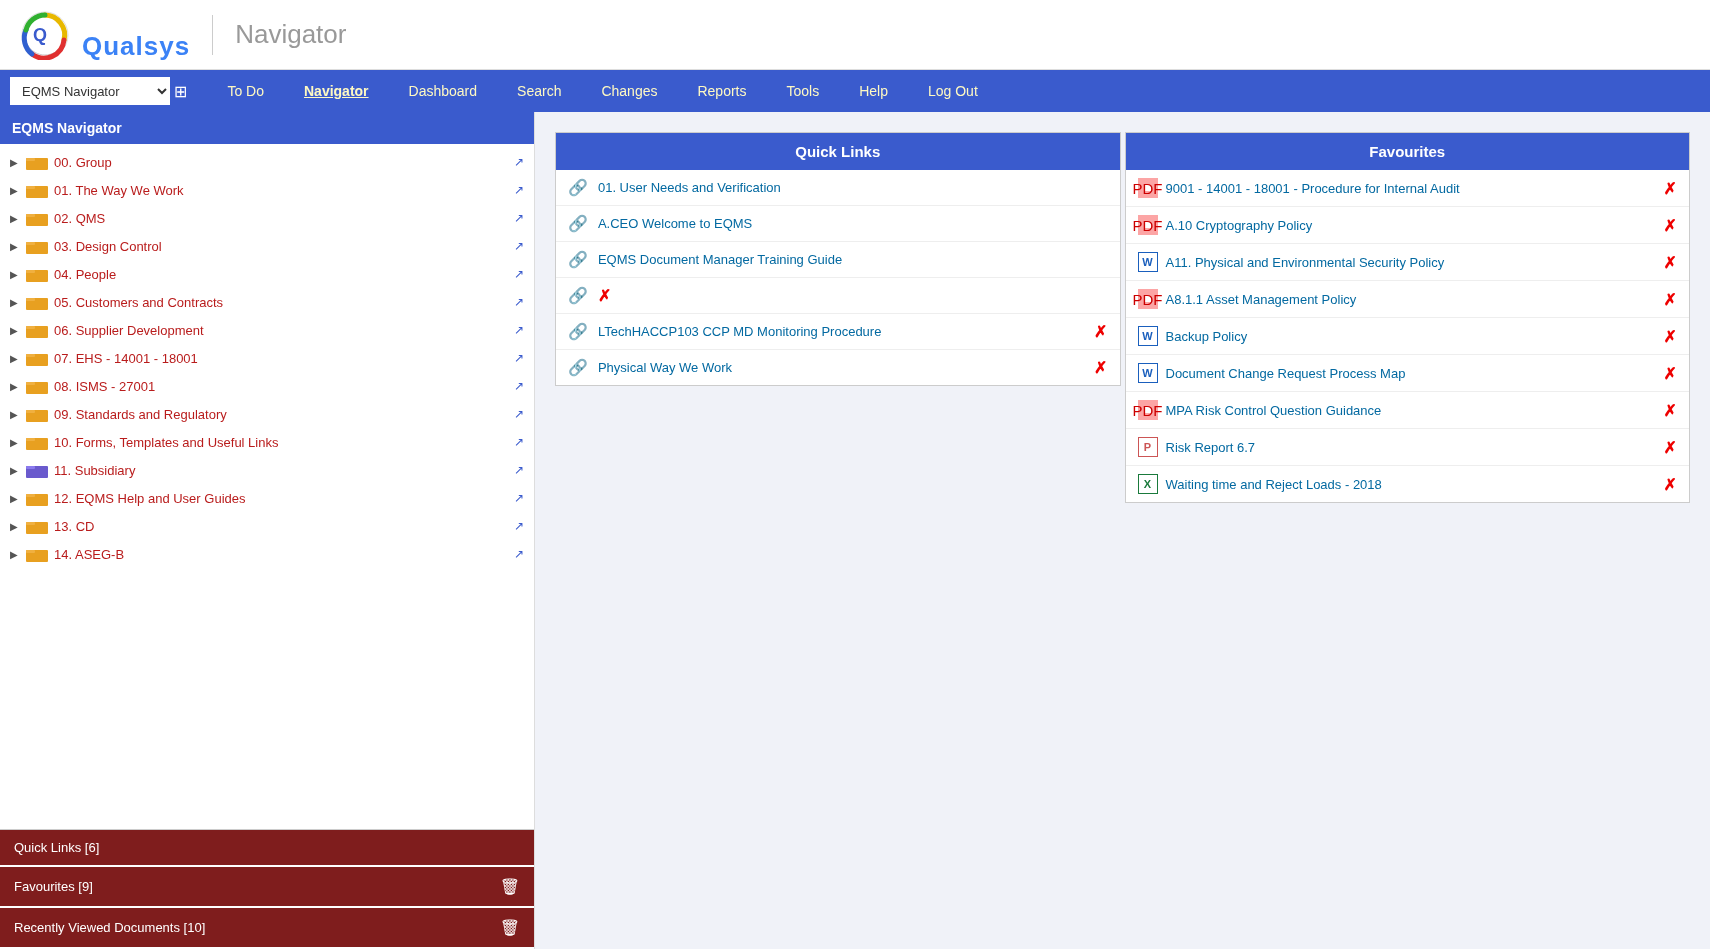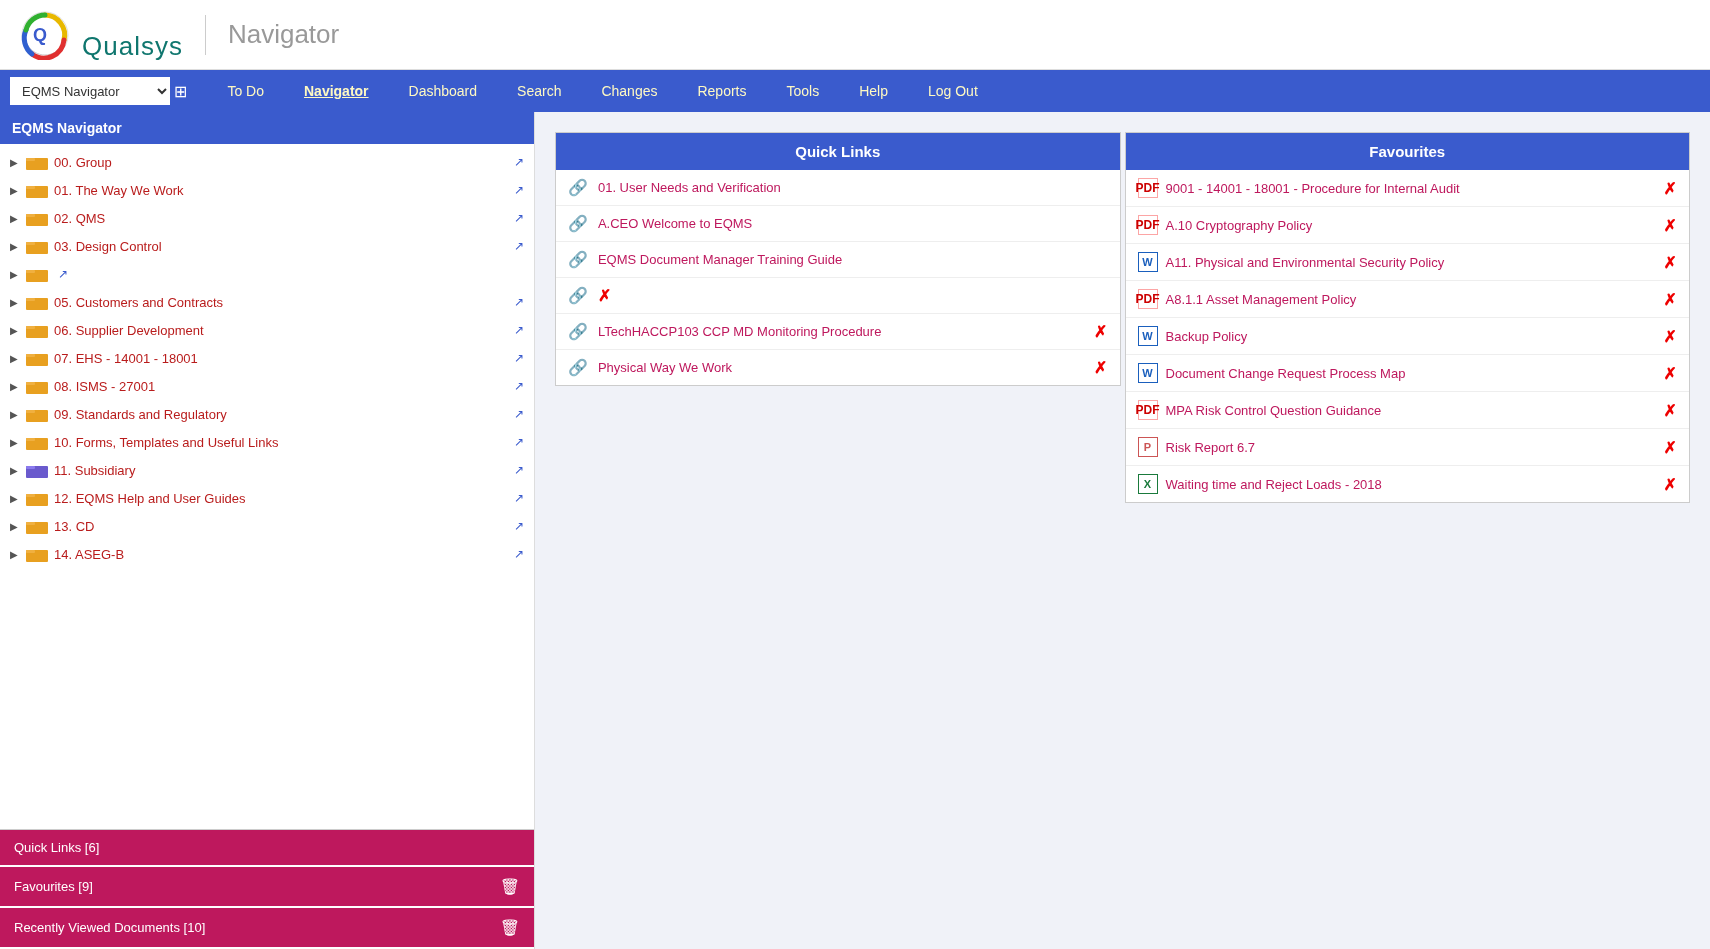--- a/index.html
+++ b/index.html
@@ -76,7 +76,7 @@
       <path d="M6 20 A20 20 0 0 1 25 5" fill="none" stroke="#30b030" stroke-width="5" stroke-linecap="round"></path>
       <text x="13" y="31" font-size="18" font-weight="bold" fill="#3a5bcd" font-family="Arial">Q</text>
     </svg>
-    <span style="font-size:26px; font-weight:normal; color:#0f766e; letter-spacing:1px;margin-top:23px;">Qualsys</span>
+    <span style="font-size:26px; font-weight:bold; color:#3b82f6; letter-spacing:1px;margin-top:23px;">Qualsys</span>
     <div class="logo-divider"></div>
     <span style="font-size:26px; color:#999; font-weight:300;">Navigator</span>
   </div>

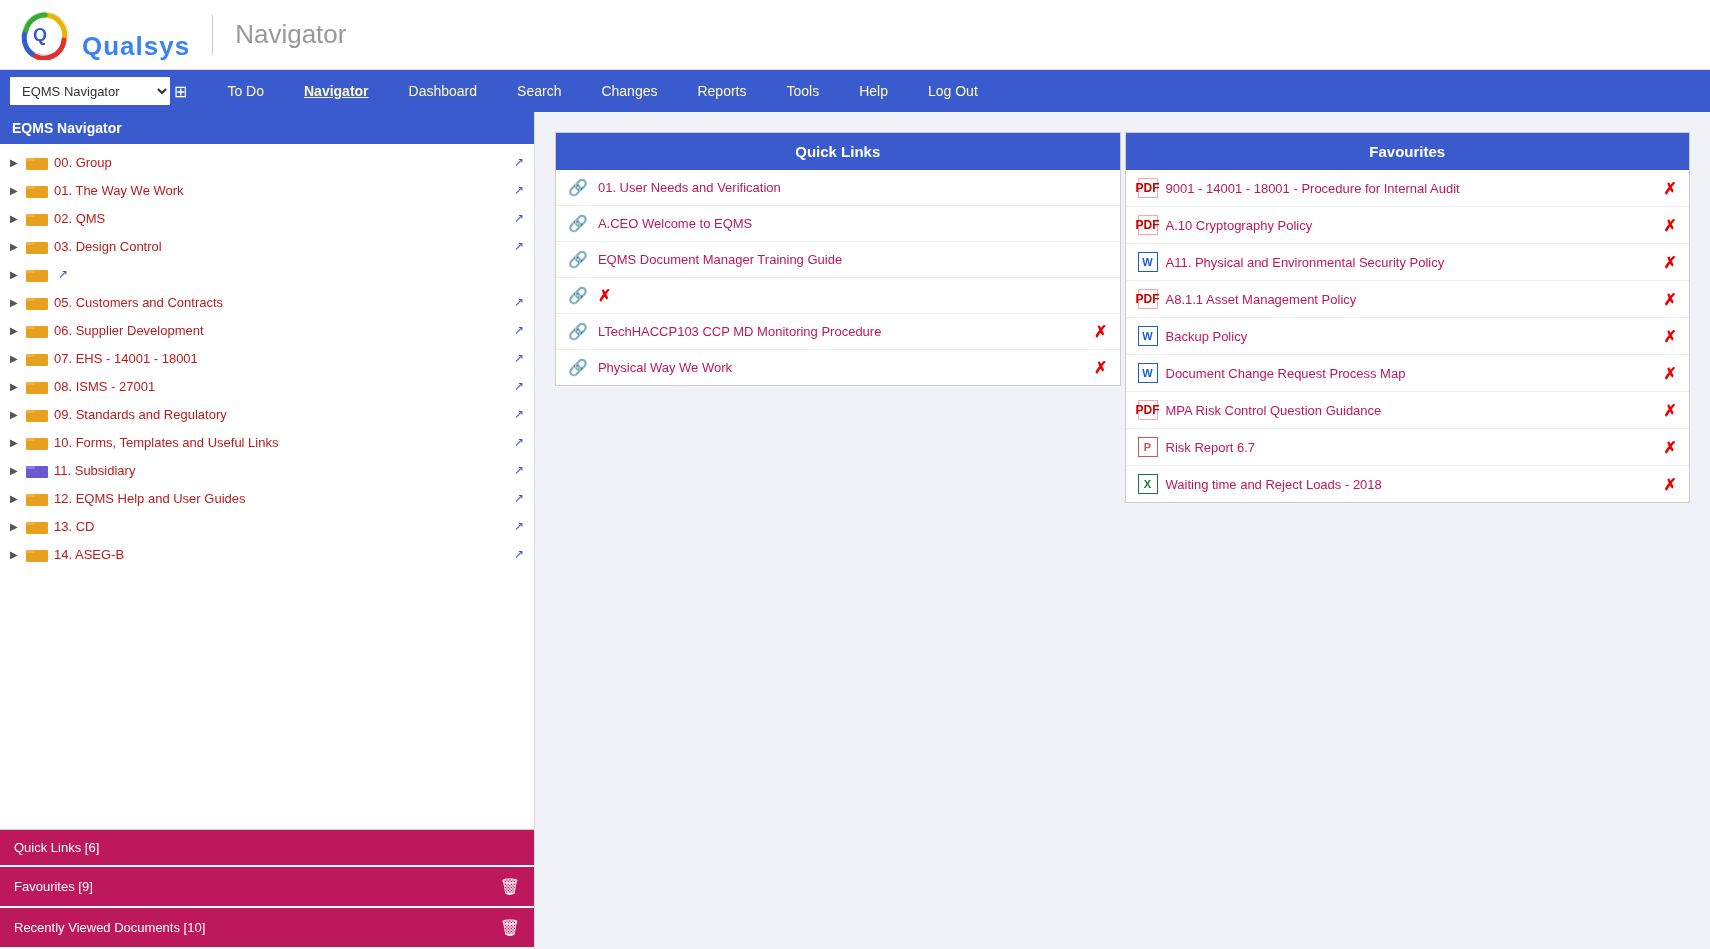--- a/index.html
+++ b/index.html
@@ -47,7 +47,7 @@
     .panel-item { display: flex; align-items: center; padding: 8px 12px; border-bottom: 1px solid #eee; }
     .panel-item:last-child { border-bottom: none; }
     .panel-link-icon { color: #888; font-size: 16px; margin-right: 10px; flex-shrink: 0; }
-    .panel-label { flex: 1; color: #be185d; font-size: 13px; }
+    .panel-label { flex: 1; color: #0369a1; font-size: 13px; }
     .panel-remove { color: #e00; font-size: 16px; cursor: pointer; font-weight: bold; }
     .fav-doc-icon { width: 20px; height: 20px; margin-right: 8px; flex-shrink: 0; display: flex; align-items: center; justify-content: center; font-size: 13px; }
     .icon-pdf { color: #c00; font-weight: bold; font-size: 12px; border: 1px solid #fca5a5; padding: 1px 2px; }

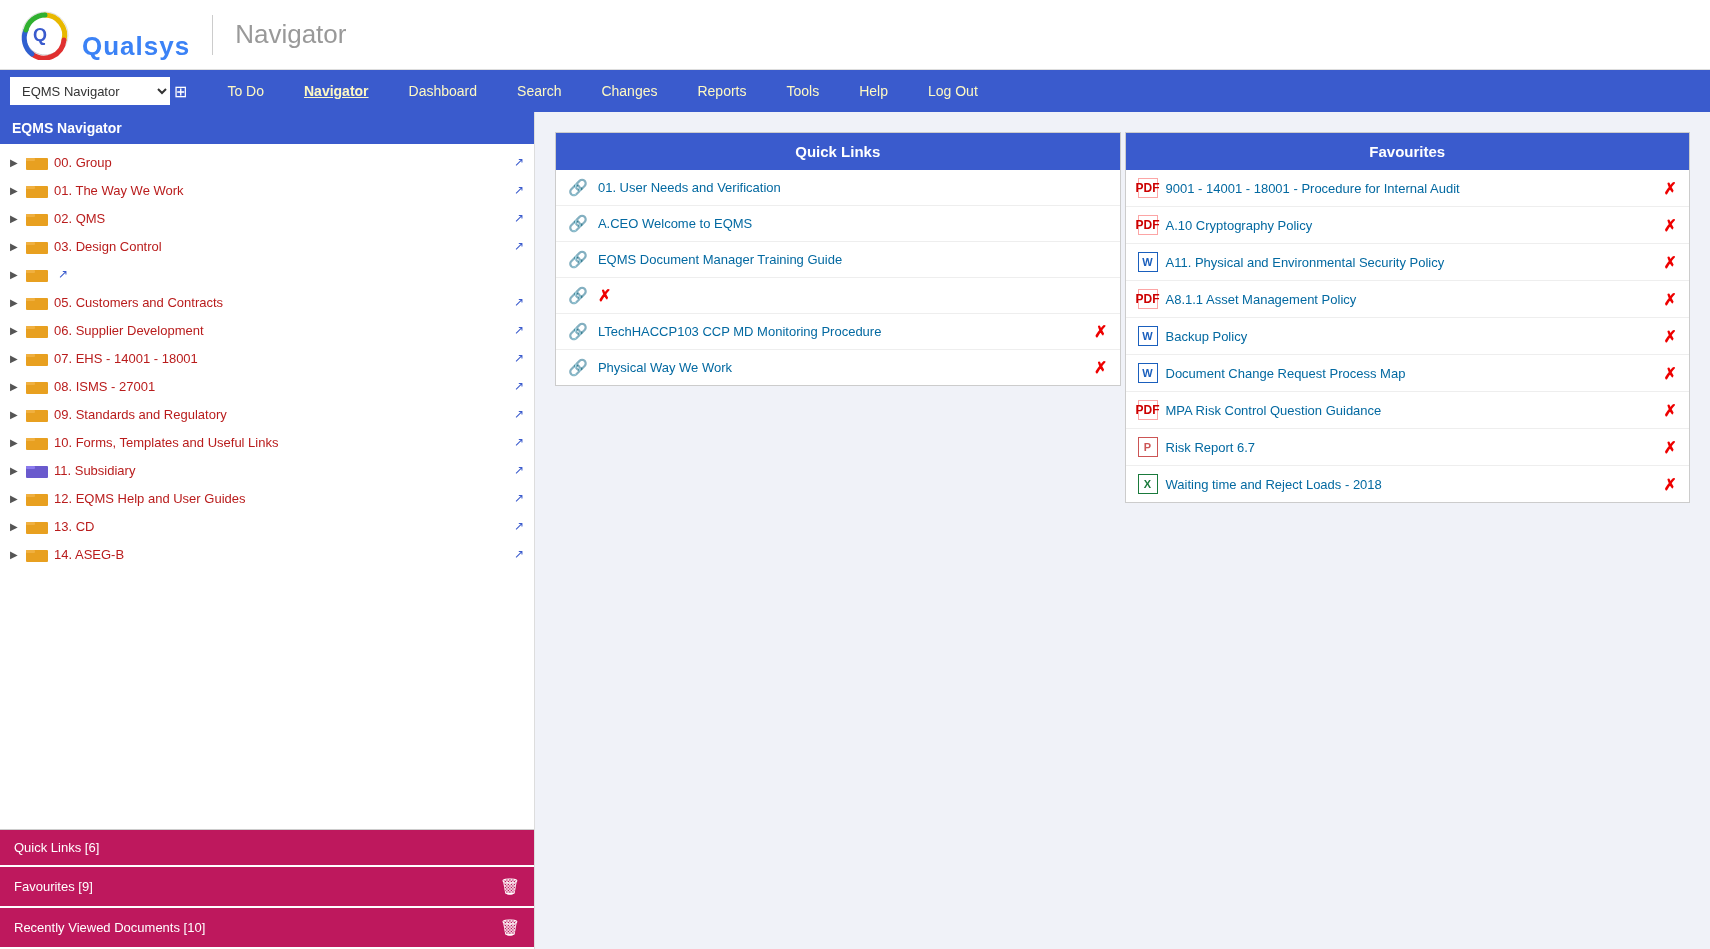--- a/index.html
+++ b/index.html
@@ -50,7 +50,7 @@
     .panel-label { flex: 1; color: #0369a1; font-size: 13px; }
     .panel-remove { color: #e00; font-size: 16px; cursor: pointer; font-weight: bold; }
     .fav-doc-icon { width: 20px; height: 20px; margin-right: 8px; flex-shrink: 0; display: flex; align-items: center; justify-content: center; font-size: 13px; }
-    .icon-pdf { color: #c00; font-weight: bold; font-size: 12px; border: 1px solid #fca5a5; padding: 1px 2px; }
+    .icon-pdf { color: #c00; font-weight: normal; font-size: 15px; border: 7px solid #fca5a5; padding: 1px 2px; }
     .icon-word { color: #1a5fbd; font-weight: bold; font-size: 11px; border: 1px solid #1a5fbd; padding: 1px 2px; }
     .icon-excel { color: #1a7a3c; font-weight: bold; font-size: 11px; border: 1px solid #1a7a3c; padding: 1px 2px; }
     .icon-ppt { color: #c55; font-weight: bold; font-size: 11px; border: 1px solid #c55; padding: 1px 2px; }

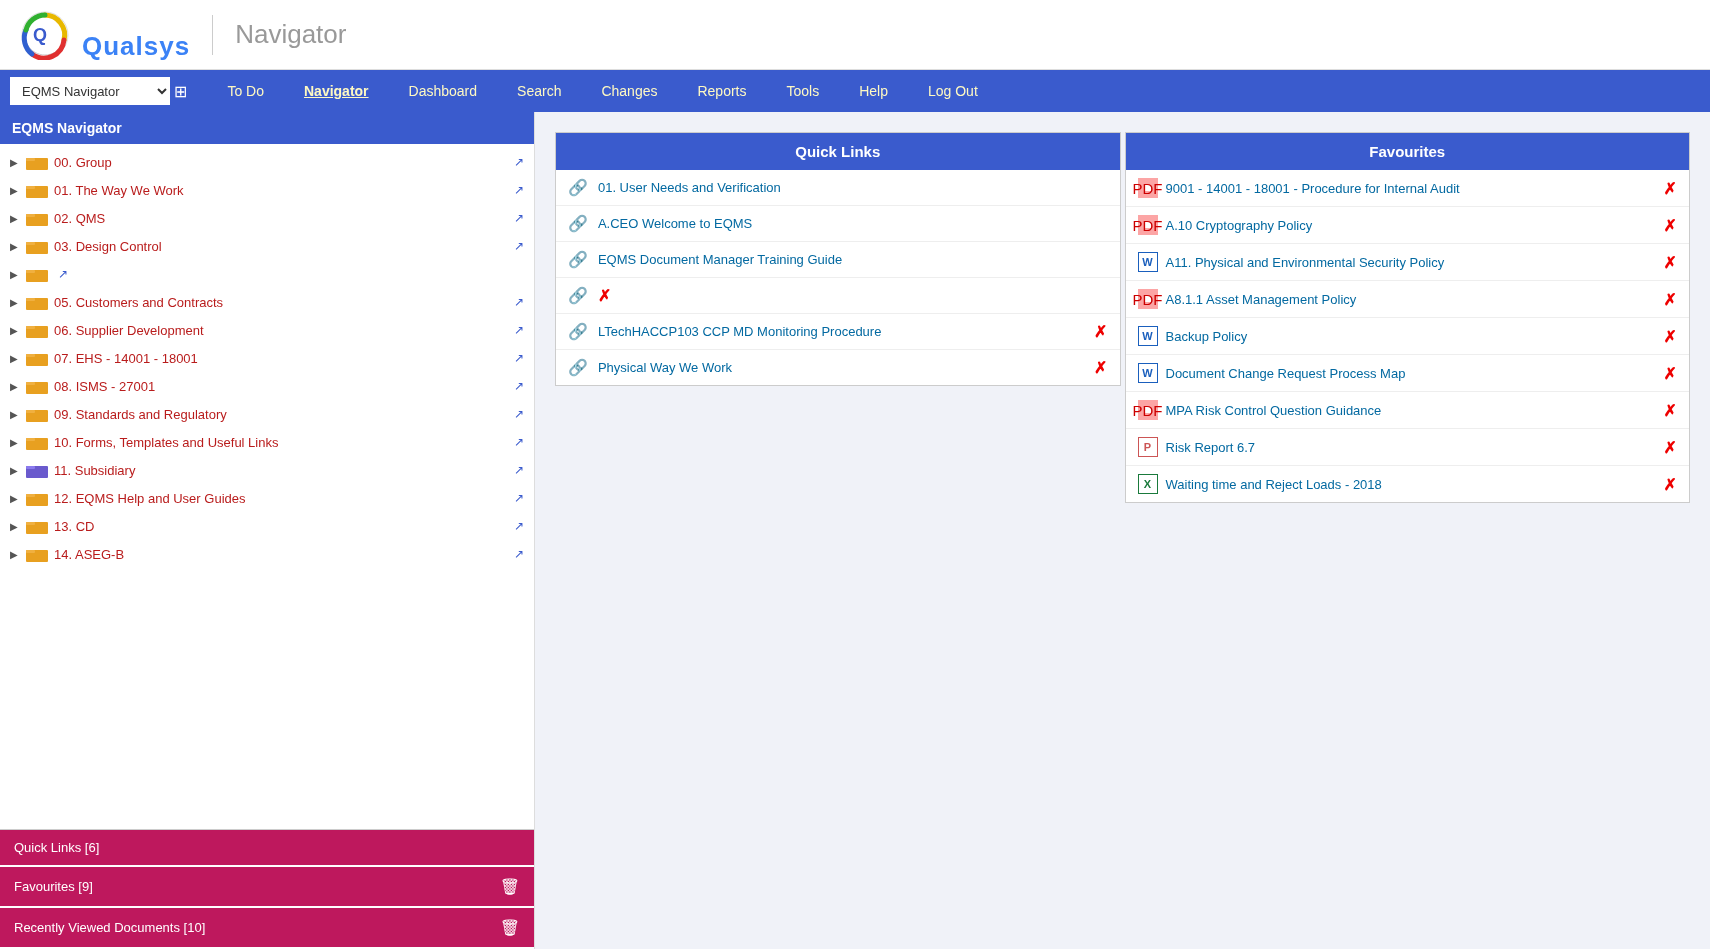--- a/index.html
+++ b/index.html
@@ -157,6 +157,7 @@
         <rect x="0" y="4" width="9" height="3" rx="1" fill="#f0b040"></rect>
       </svg>
     </span>
+    <span class="sidebar-label">04. People</span>
     <span class="sidebar-link-icon" style="color:#3a5bcd; font-size:12px;">↗</span>
   </div>
         <div class="sidebar-item">

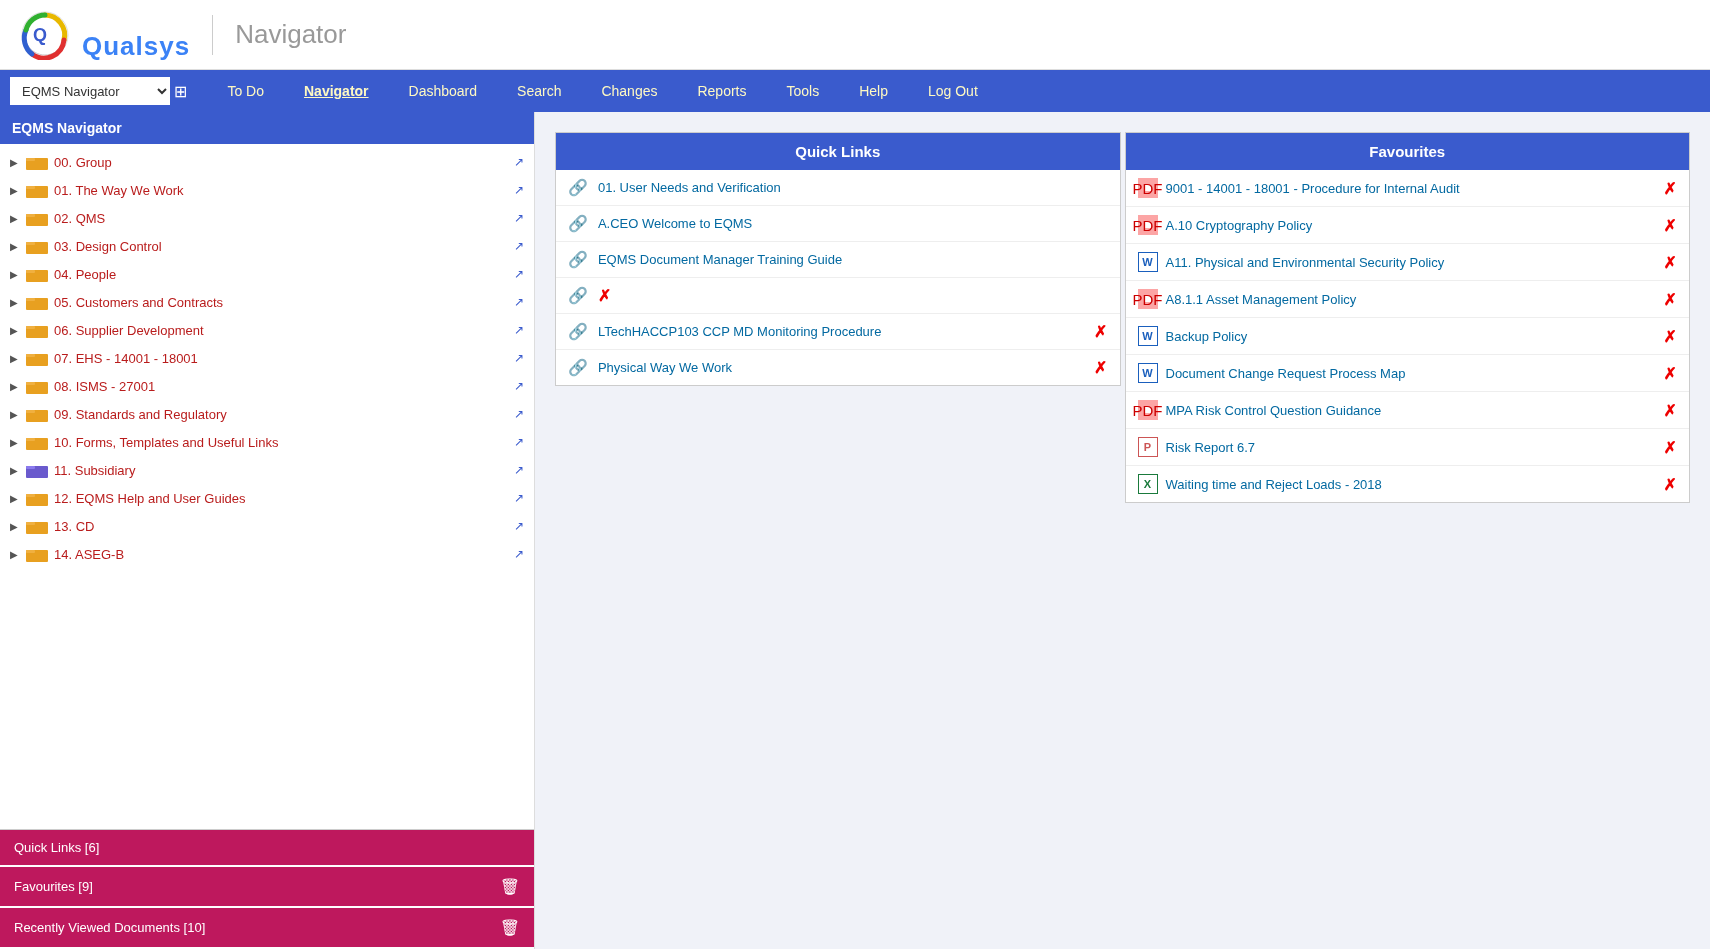--- a/index.html
+++ b/index.html
@@ -35,7 +35,7 @@
 
     
     .sidebar-footer { border-top: 1px solid #ccc; }
-    .sidebar-footer-item { background: #be185d; color: #fff; padding: 10px 14px; font-size: 13px; display: flex; align-items: center; justify-content: space-between; margin-bottom: 2px; cursor: pointer; }
+    .sidebar-footer-item { background: #7f1d1d; color: #fff; padding: 10px 14px; font-size: 13px; display: flex; align-items: center; justify-content: space-between; margin-bottom: 2px; cursor: pointer; }
     .sidebar-footer-item .trash-icon { color: #fff; font-size: 16px; }
 
     

